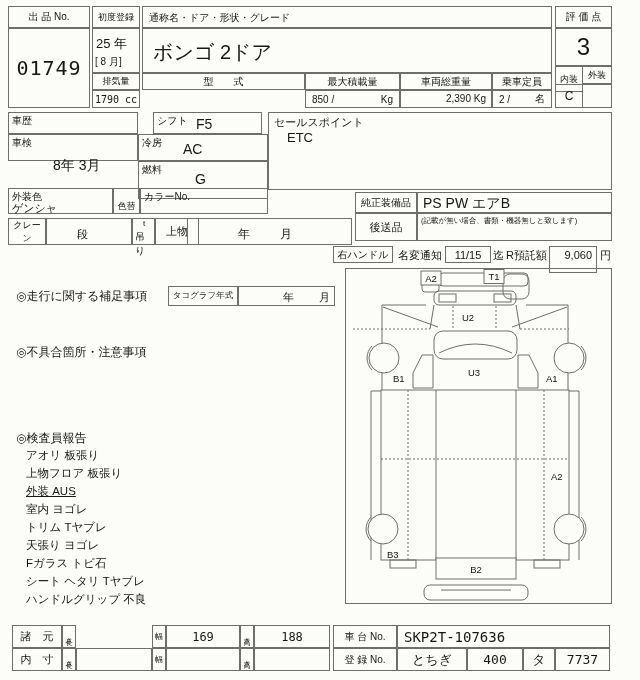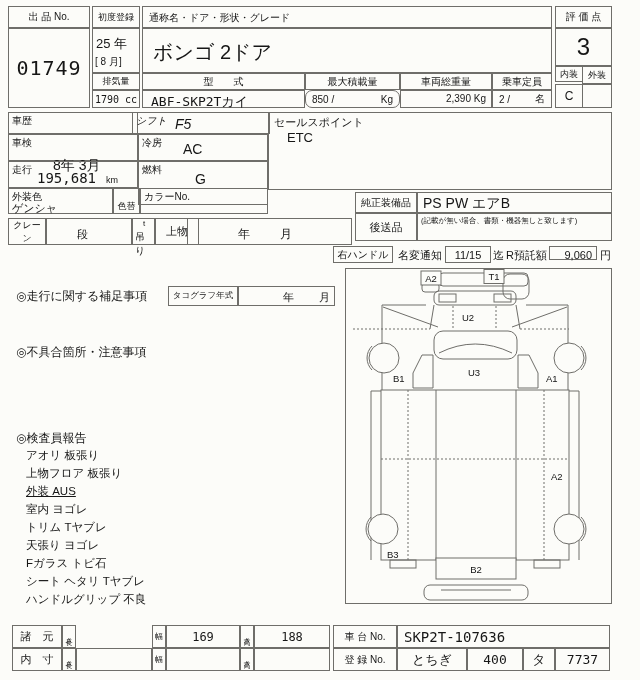--- a/index.html
+++ b/index.html
@@ -86,7 +86,7 @@
   <div class="c ctr" style="left:555px;top:28px;width:57px;height:38px;font-size:24px;">
       <span>3</span>
     </div>
-  <div class="c ctr" style="left:555px;top:66px;width:28px;height:16px;font-size:9px;">
+  <div class="c ctr" style="left:555px;top:66px;width:28px;height:26px;font-size:9px;">
       <span>内装</span>
     </div>
   <div class="c ctr" style="left:582px;top:66px;width:30px;height:18px;font-size:9px;">

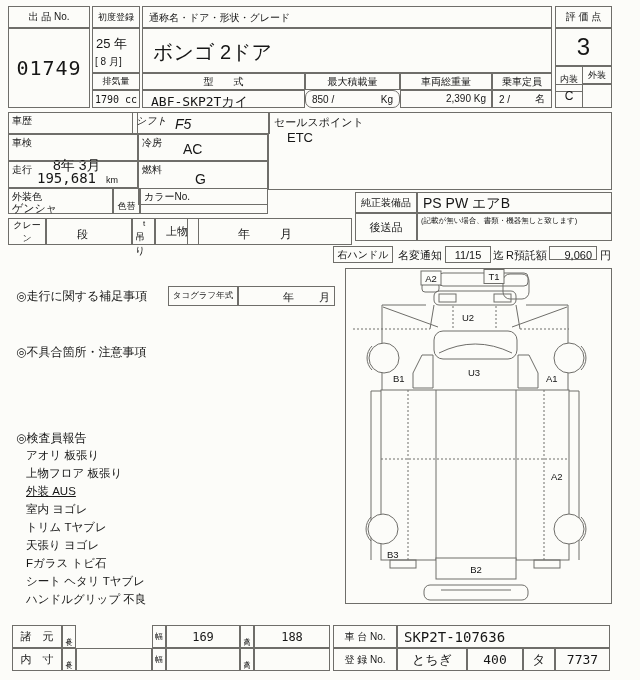--- a/index.html
+++ b/index.html
@@ -53,9 +53,6 @@
   <div class="c ctr" style="left:142px;top:73px;width:163px;height:17px;font-size:10px;">
       <span>型　　式</span>
     </div>
-  <div class="c" style="left:142px;top:90px;width:163px;height:18px;">
-      <span class="t mono" style="left:8px;top:2px;font-size:13px;">ABF-SKP2Tカイ</span>
-    </div>
 
   <div class="c ctr" style="left:305px;top:73px;width:95px;height:17px;font-size:10px;">
       <span>最大積載量</span>

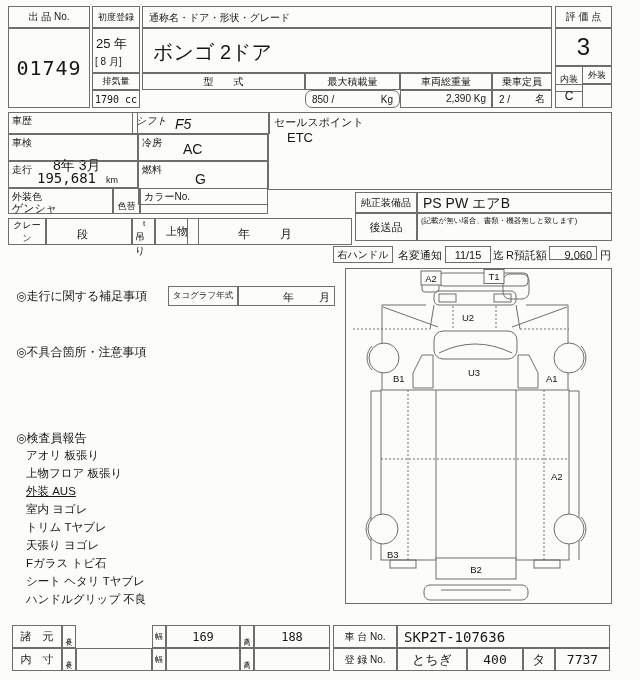--- a/index.html
+++ b/index.html
@@ -57,7 +57,7 @@
   <div class="c ctr" style="left:305px;top:73px;width:95px;height:17px;font-size:10px;">
       <span>最大積載量</span>
     </div>
-  <div class="c between" style="left:305px;top:90px;width:95px;height:18px;font-size:10px;border-radius:7px;">
+  <div class="c between" style="left:305px;top:90px;width:95px;height:18px;font-size:10px;">
     <span>850 /</span>
     <span>Kg</span>
   </div>

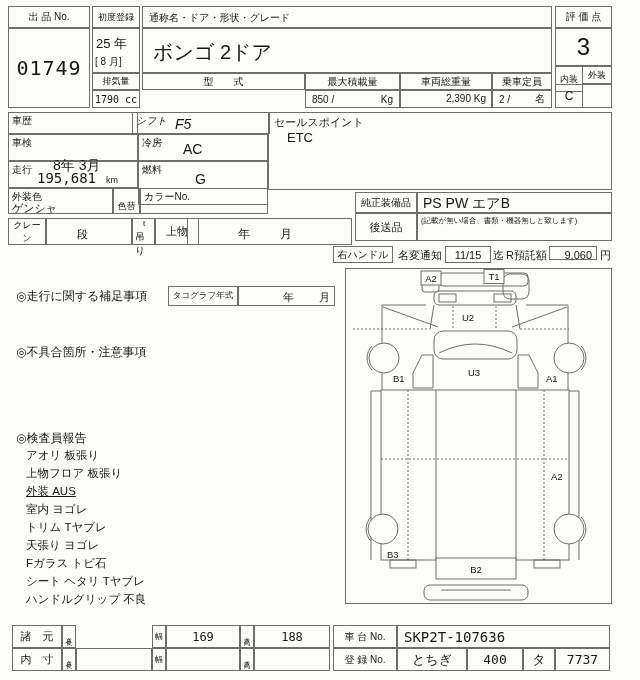--- a/index.html
+++ b/index.html
@@ -99,7 +99,7 @@
   <div class="c" style="left:8px;top:112px;width:130px;height:22px;">
       <span class="lblTL">車歴</span>
     </div>
-  <div class="c" style="left:132px;top:112px;width:138px;height:22px;font-style:italic;">
+  <div class="c" style="left:153px;top:112px;width:109px;height:22px;">
     <span class="lblTL">シフト</span>
     <span class="t" style="left:42px;top:3px;font-size:14px;">F5</span>
   </div>

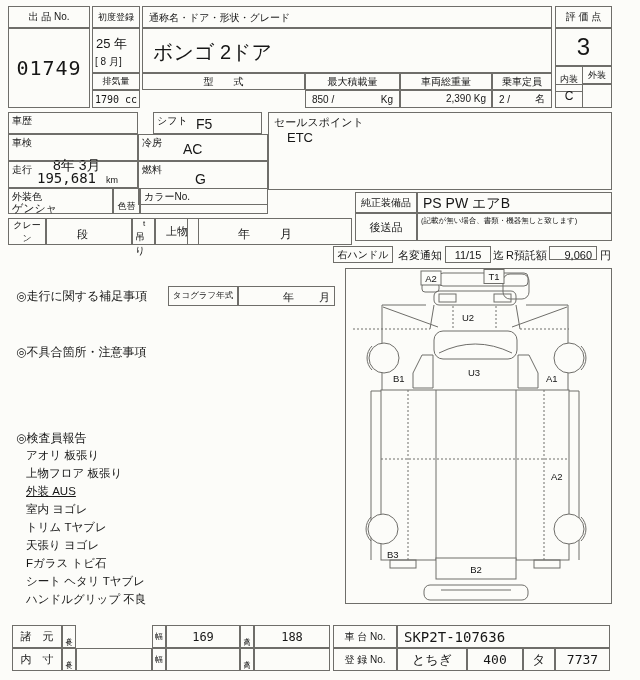--- a/index.html
+++ b/index.html
@@ -113,11 +113,6 @@
     <span class="t" style="left:44px;top:6px;font-size:14px;">AC</span>
   </div>
 
-  <div class="c" style="left:8px;top:161px;width:130px;height:27px;">
-    <span class="lblTL">走行</span>
-    <span class="t mono" style="left:28px;top:8px;font-size:14px;">195,681</span>
-    <span class="t" style="left:97px;top:13px;font-size:9px;">km</span>
-  </div>
   <div class="c" style="left:138px;top:161px;width:130px;height:44px;">
     <span class="lblTL">燃料</span>
     <span class="t" style="left:56px;top:9px;font-size:14px;">G</span>

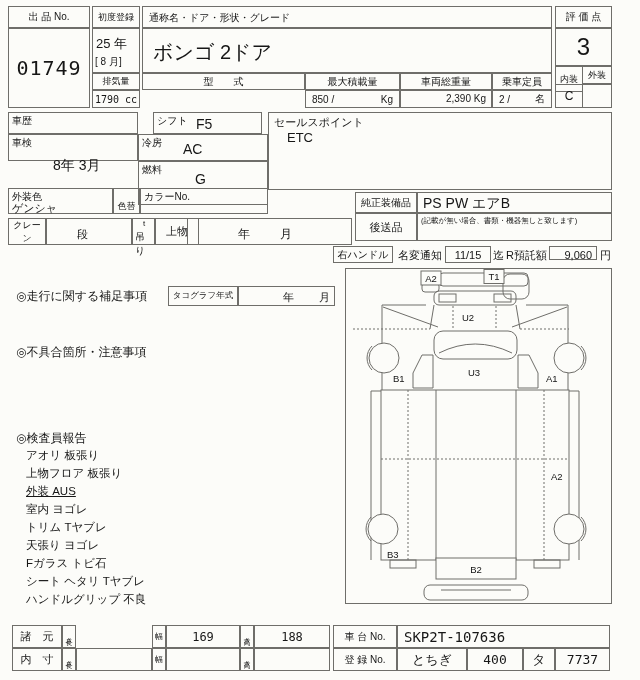--- a/index.html
+++ b/index.html
@@ -113,7 +113,7 @@
     <span class="t" style="left:44px;top:6px;font-size:14px;">AC</span>
   </div>
 
-  <div class="c" style="left:138px;top:161px;width:130px;height:44px;">
+  <div class="c" style="left:138px;top:161px;width:130px;height:38px;">
     <span class="lblTL">燃料</span>
     <span class="t" style="left:56px;top:9px;font-size:14px;">G</span>
   </div>

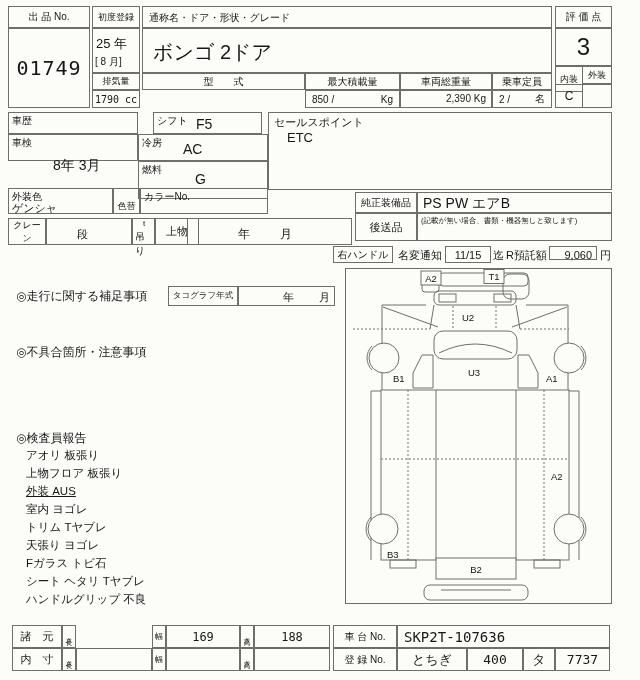--- a/index.html
+++ b/index.html
@@ -175,7 +175,7 @@
     </div>
   <span class="t" style="left:493px;top:248px;font-size:11px;">迄</span>
   <span class="t" style="left:506px;top:248px;font-size:11px;">R預託額</span>
-  <div class="c" style="left:549px;top:246px;width:48px;height:14px;">
+  <div class="c" style="left:549px;top:246px;width:48px;height:27px;">
       <span class="t" style="right:4px;top:2px;font-size:11px;">9,060</span>
     </div>
   <span class="t" style="left:600px;top:248px;font-size:11px;">円</span>

